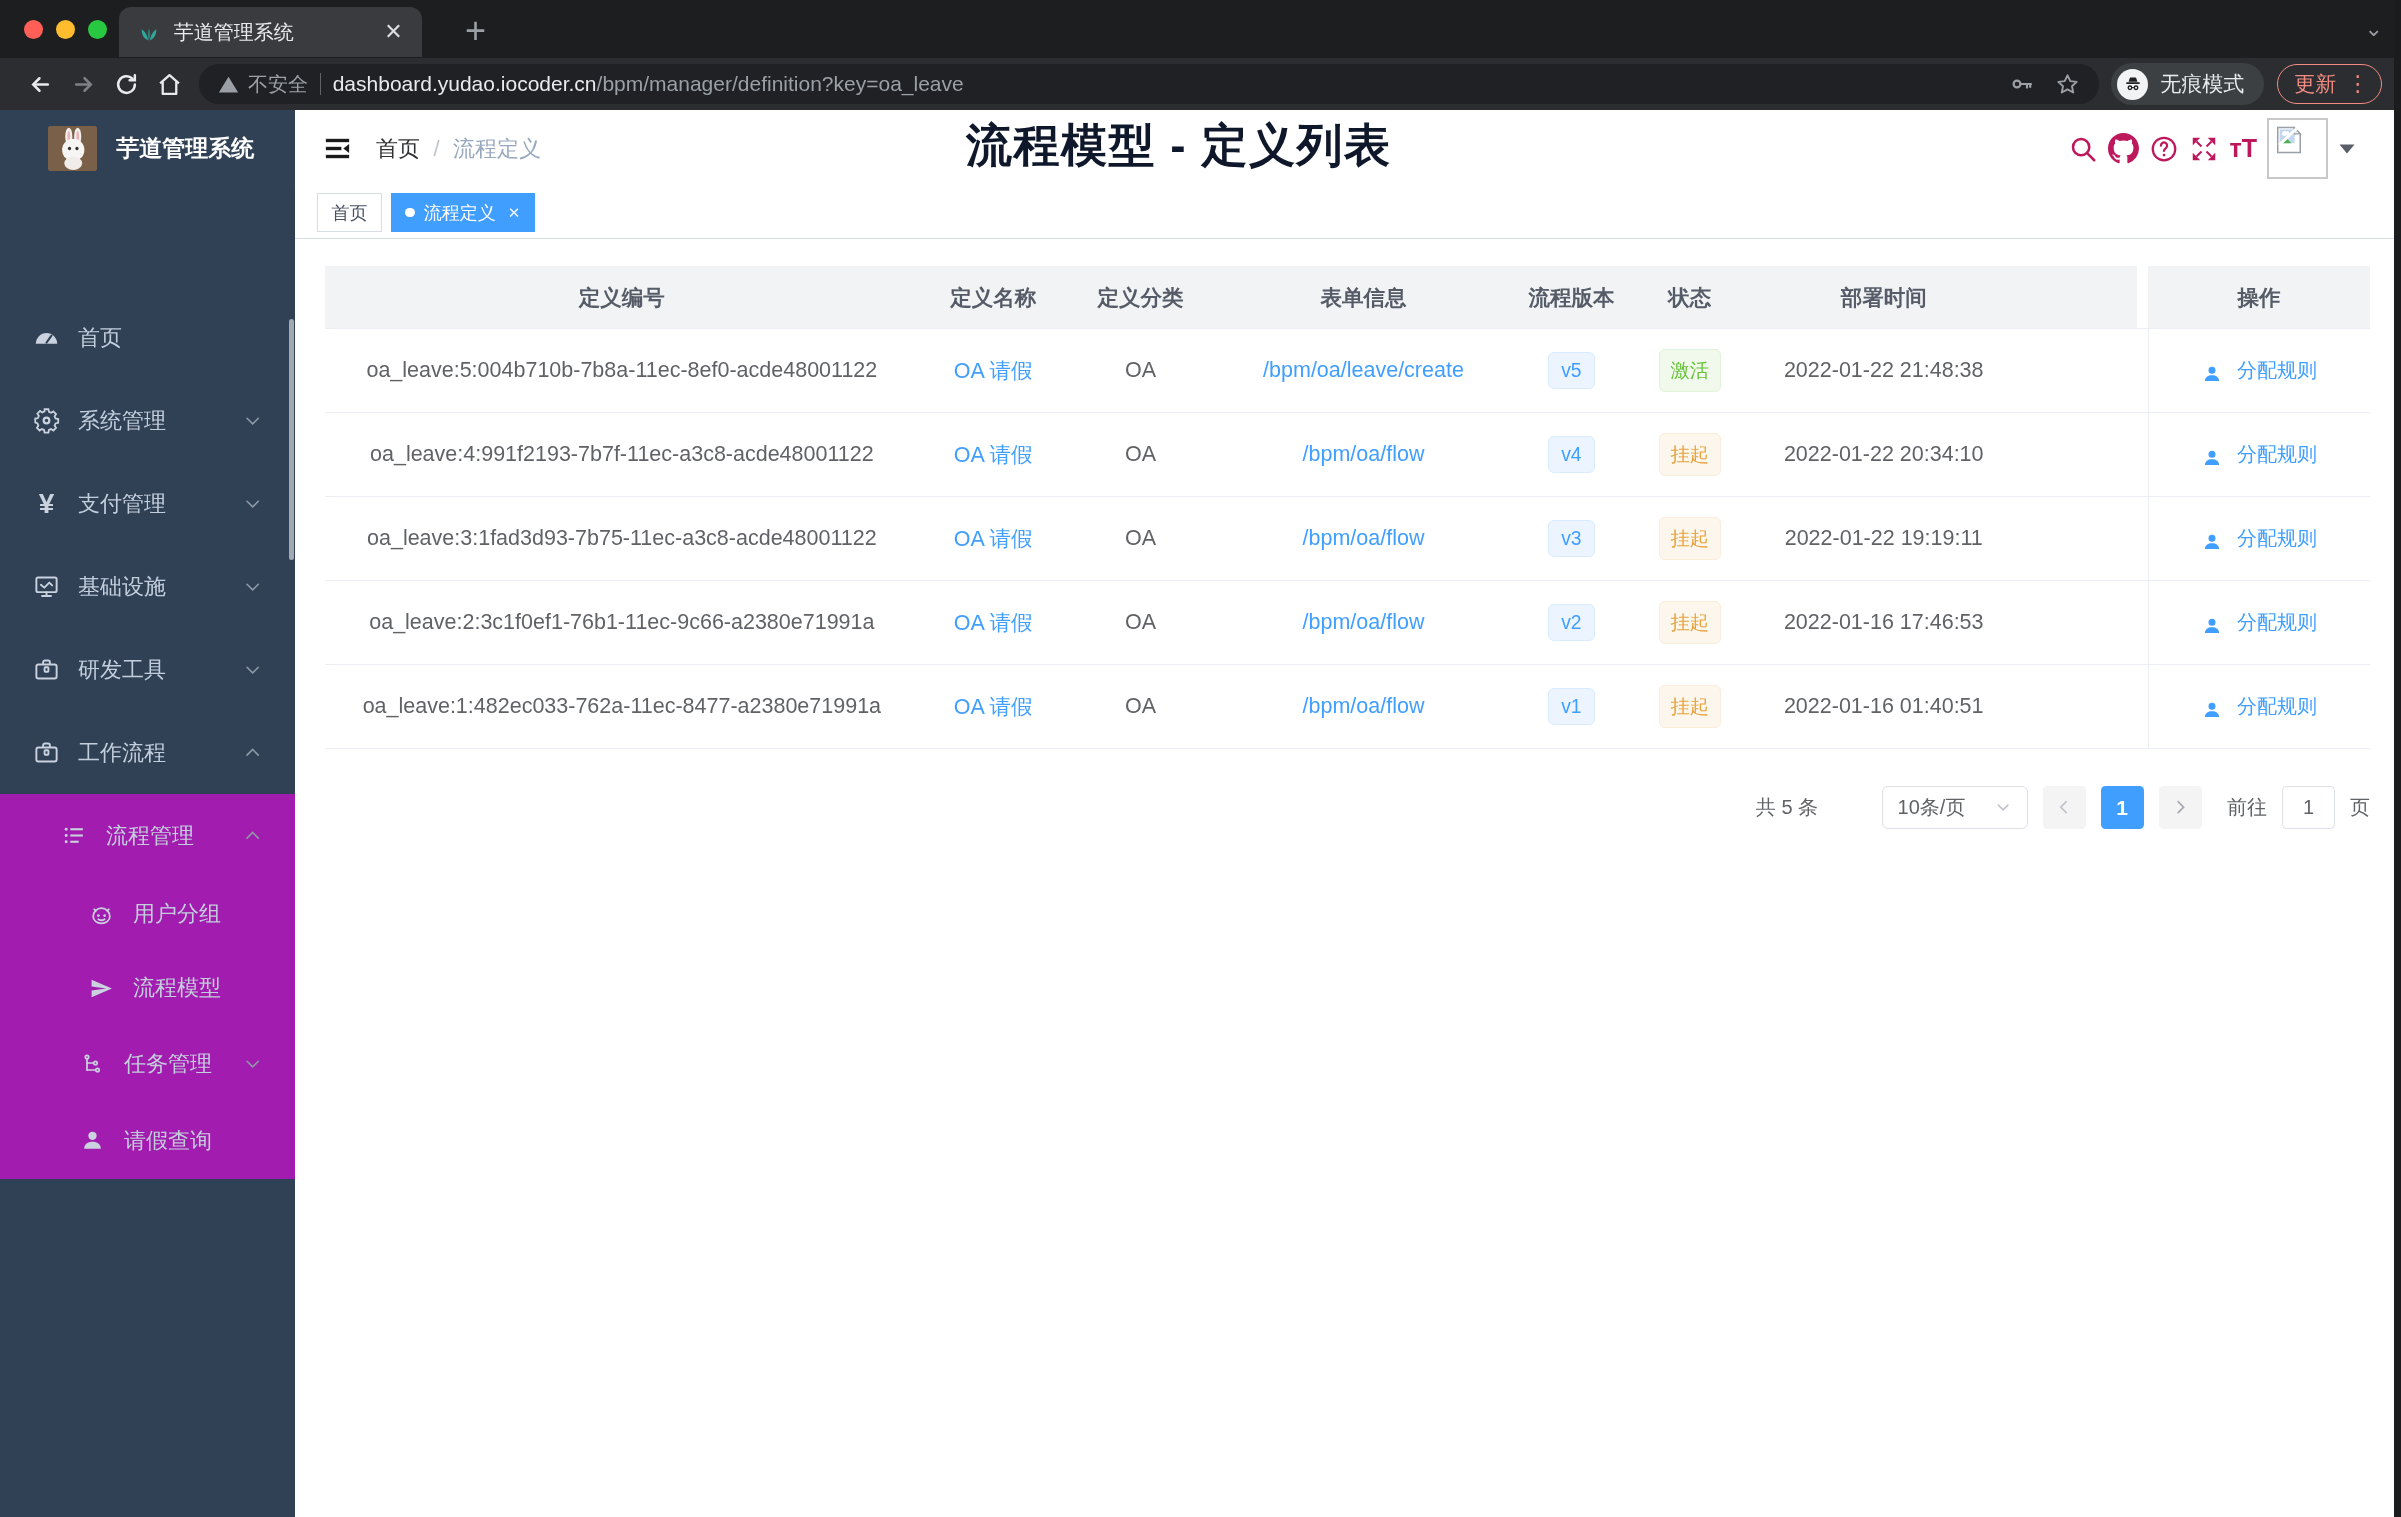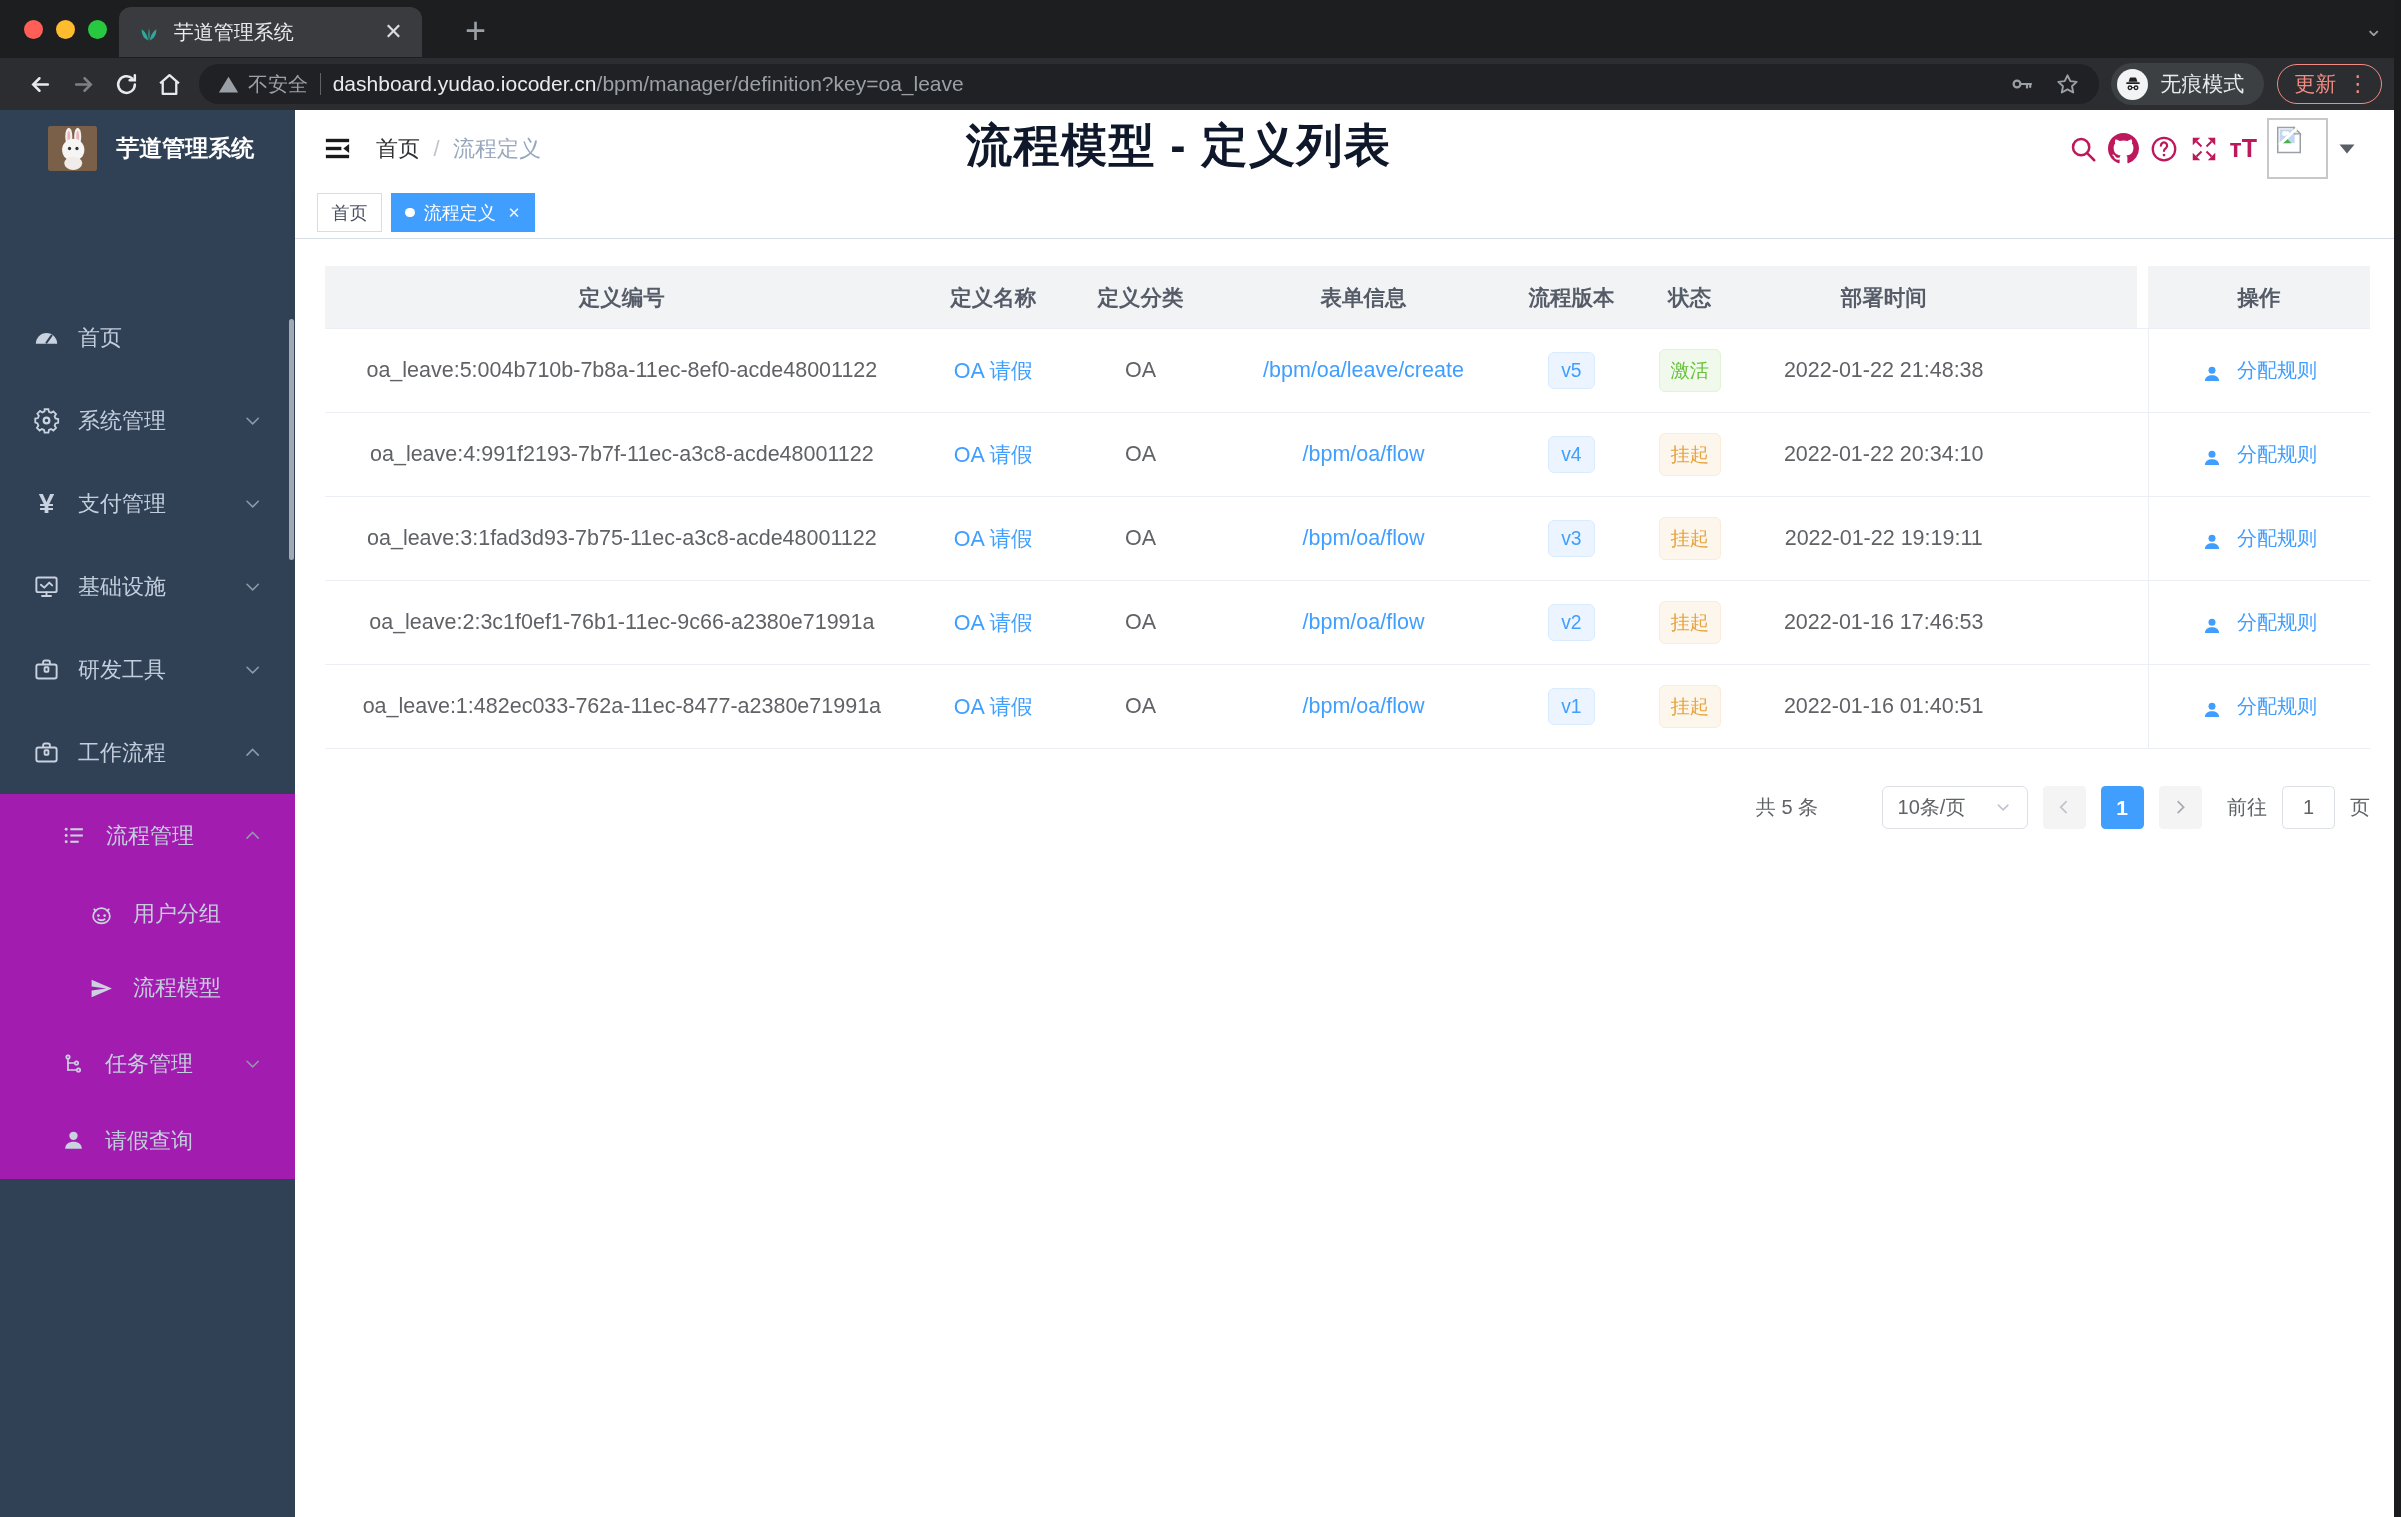--- a/index.html
+++ b/index.html
@@ -50,7 +50,7 @@
   .mi.l1 { padding-left:30px; }
   .submenu { background:#a21caf; }
   .mi.l2 { padding-left:58px; height:83px; }
-  .mi.l2s { padding-left:57px; height:77px; }
+  .mi.l2s { padding-left:76px; height:77px; }
   .mi.l3 { padding-left:85px; height:74px; }
   .scroll-thumb { position:absolute; right:0.7px; top:209px; width:5.2px; height:241px; background:rgba(255,255,255,.55); border-radius:3px; }
 

